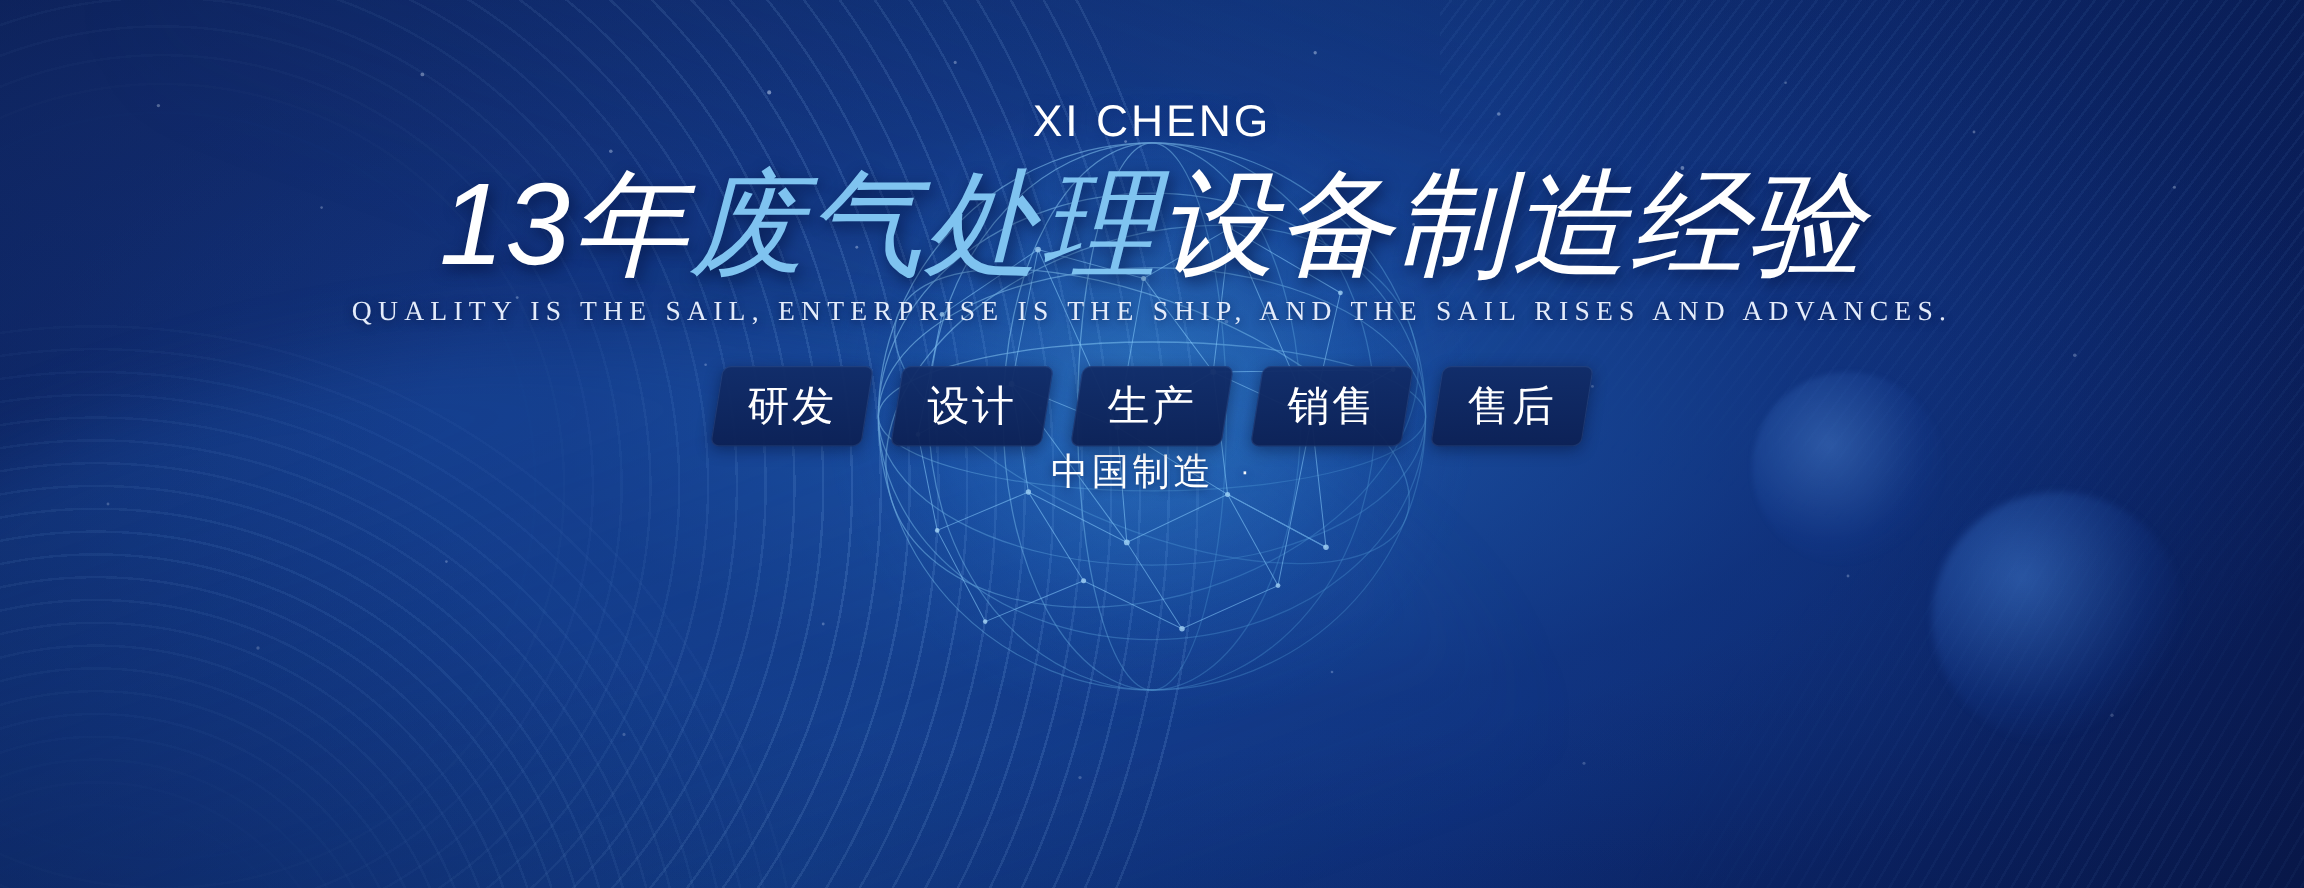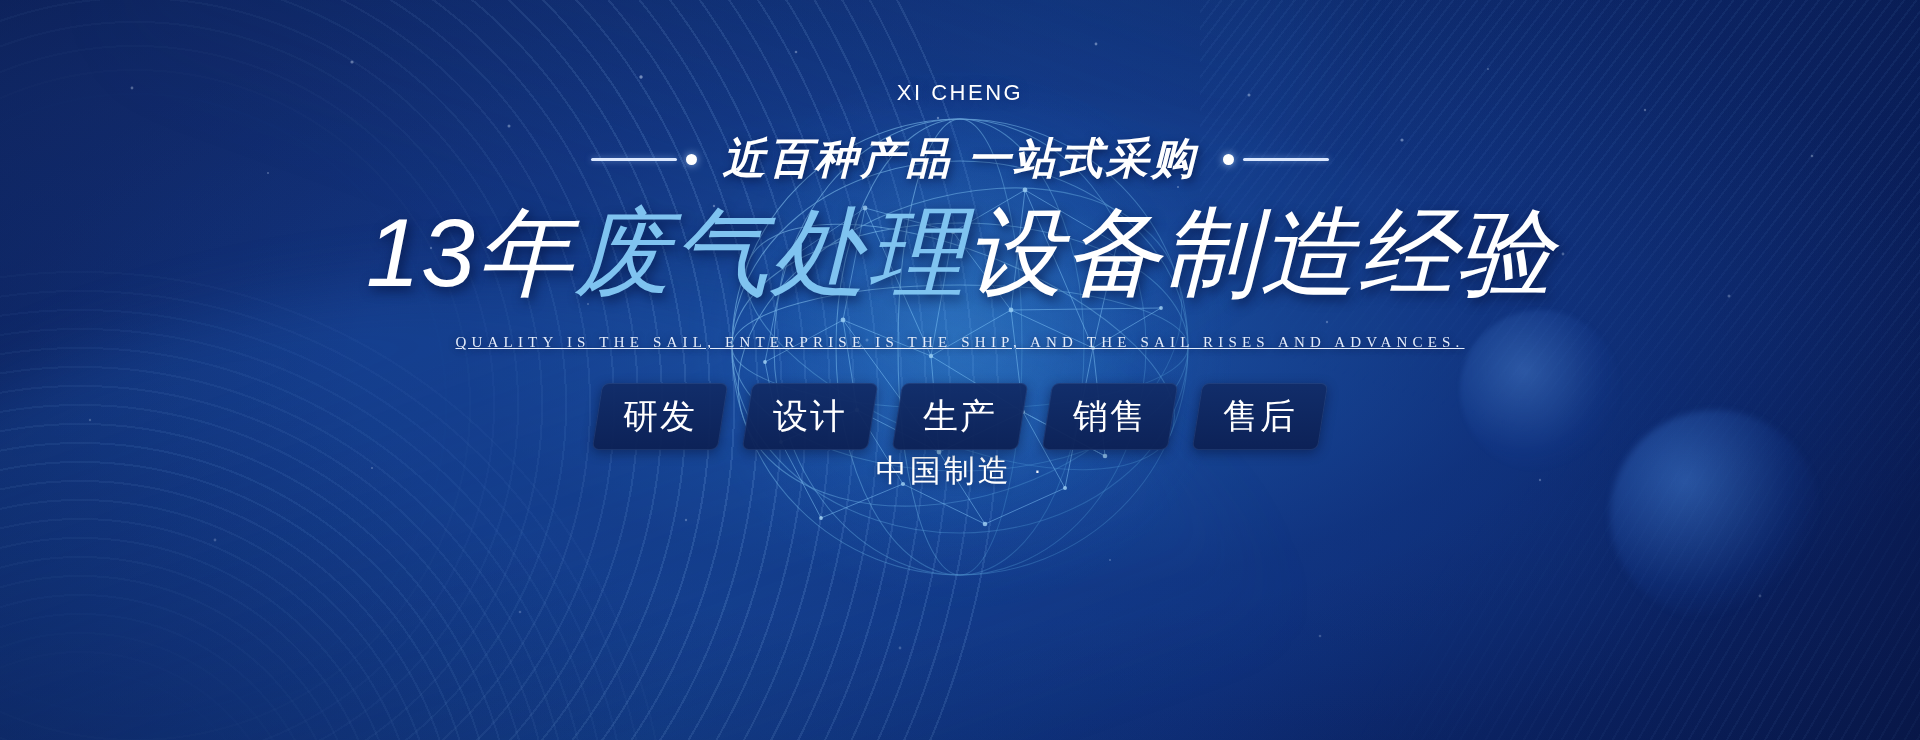--- a/index.html
+++ b/index.html
@@ -109,7 +109,7 @@
 
   .brand-en {
     margin-top:80px;
-    font-size:22px; letter-spacing:2.5px; font-weight:400;
+    font-size:37px; letter-spacing:2.5px; font-weight:400;
     color:#ffffff;
     text-shadow:0 1px 10px rgba(10,40,110,.65);
   }

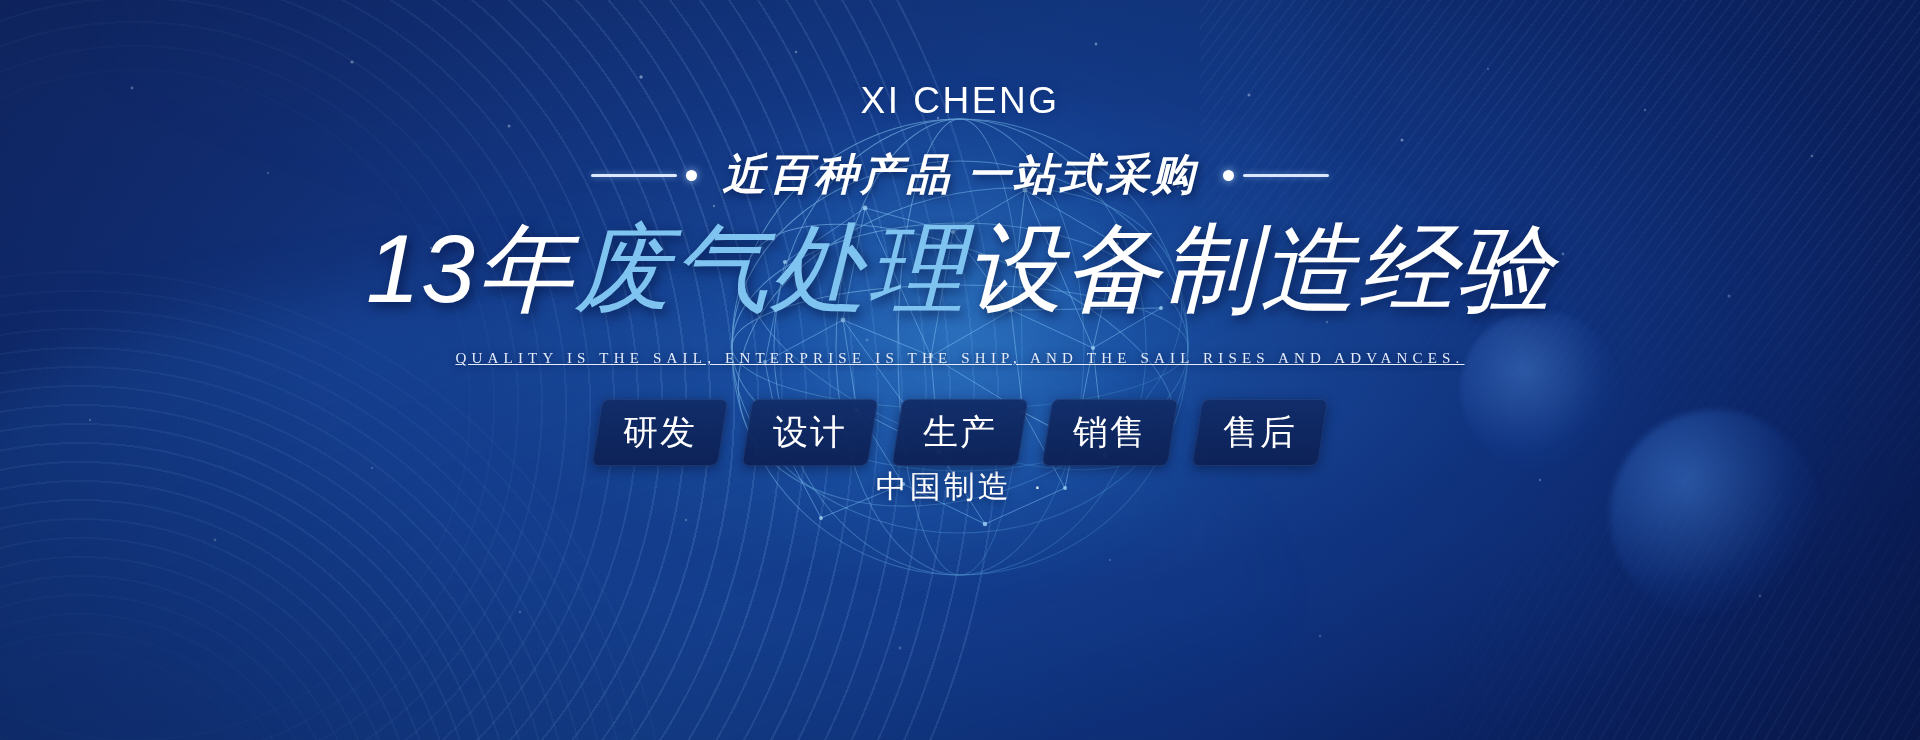--- a/index.html
+++ b/index.html
@@ -296,17 +296,6 @@
 
     <div class="brand-en">XI CHENG</div>
 
-    <div class="subtitle-row">
-      <div class="orn">
-        <div class="bar"></div>
-        <div class="dot"></div>
-      </div>
-      <div class="subtitle">近百种产品 一站式采购</div>
-      <div class="orn">
-        <div class="dot"></div>
-        <div class="bar"></div>
-      </div>
-    </div>
 
     <div class="headline"><span>13年</span><span class="accent">废气处理</span><span>设备制造经验</span></div>
 

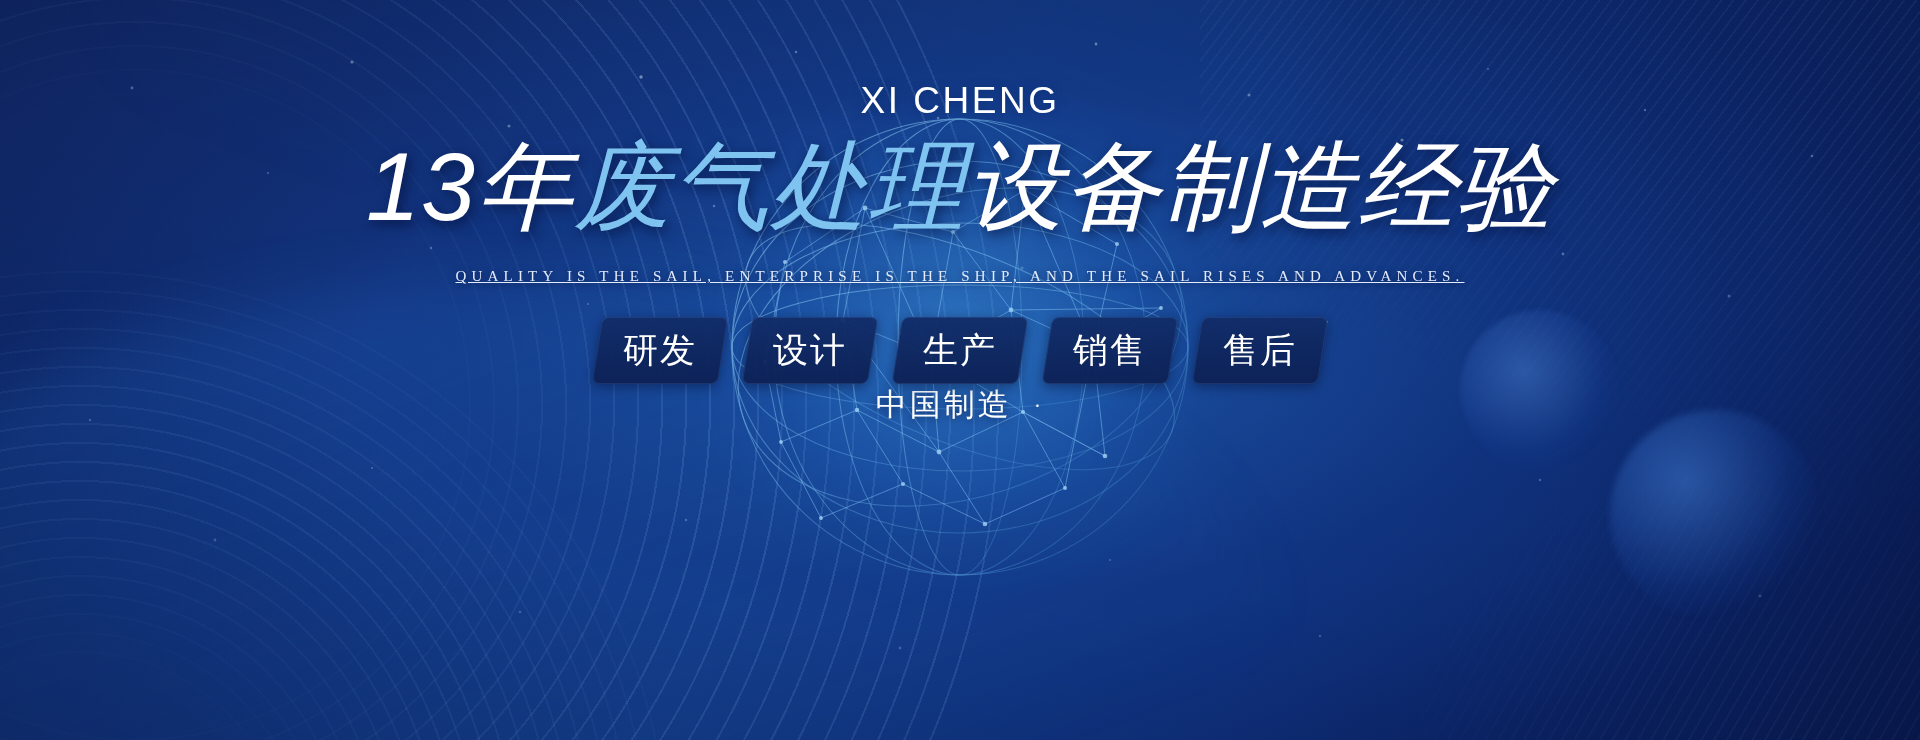--- a/index.html
+++ b/index.html
@@ -139,12 +139,11 @@
   .headline .accent { color:#7fc3f0; }
 
   .tagline-en {
-    margin-top:24px;
+    margin-top:3px;
     font-family:"Liberation Serif","DejaVu Serif",serif;
-    font-size:15px; letter-spacing:5.2px; font-weight:400;
+    font-size:23px; letter-spacing:5.2px; font-weight:400;
     color:#e4ecfb; white-space:nowrap;
     text-shadow:0 1px 7px rgba(6,22,70,.8);
-    text-decoration:underline;
   }
 
   .tags {

